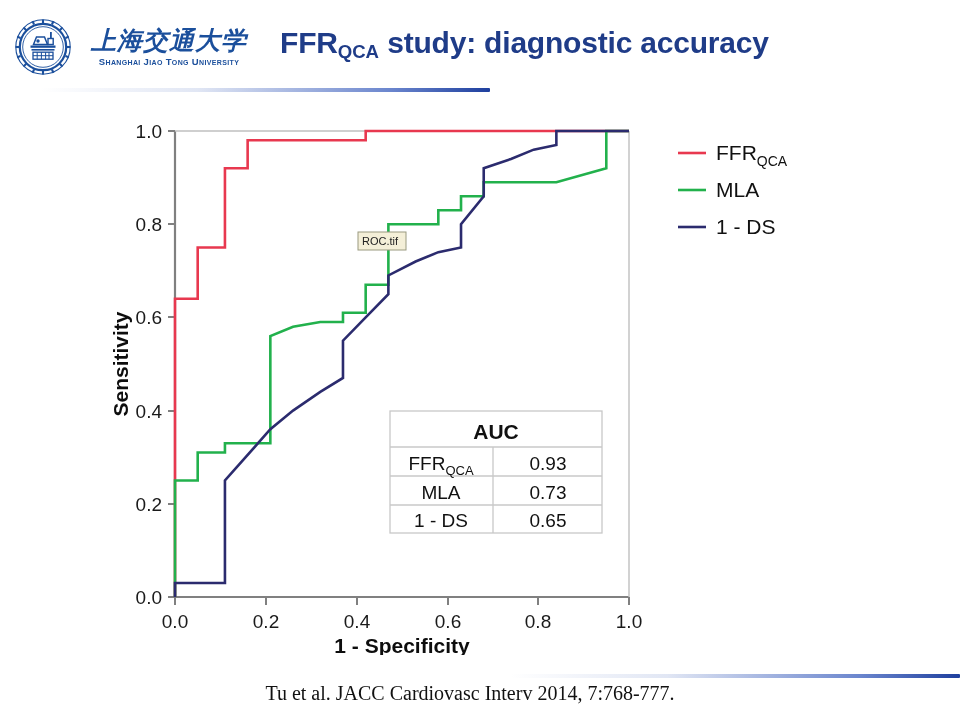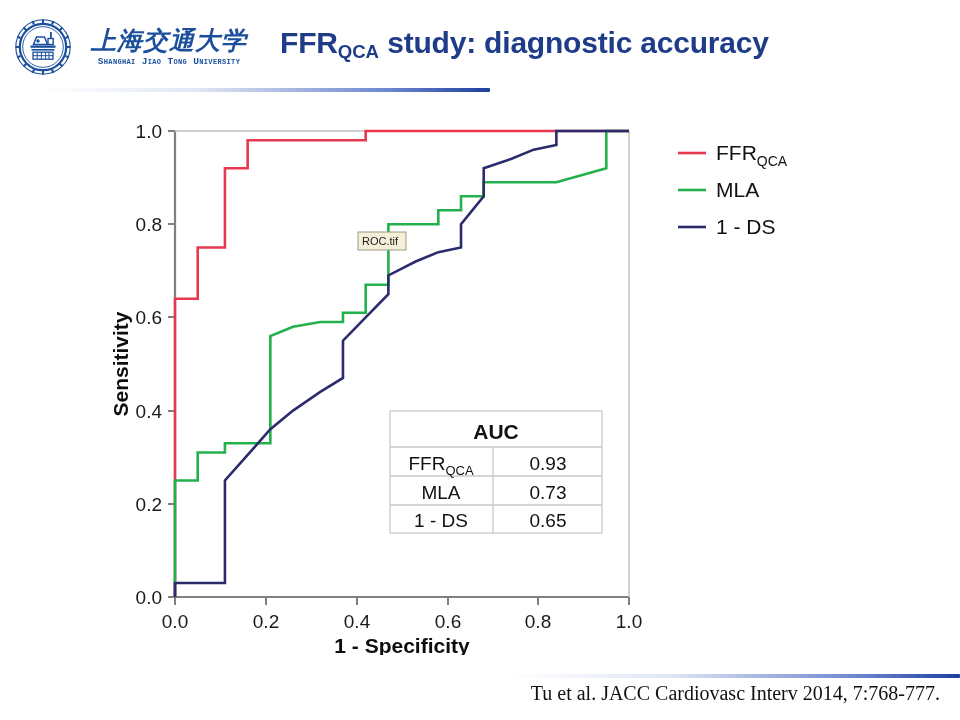--- a/index.html
+++ b/index.html
@@ -51,7 +51,7 @@
     white-space: nowrap;
   }
   #logo-en {
-    font-family: Liberation Mono, monospace;
+    font-family: Liberation Sans, sans-serif;
     font-size: 9.5px;
     font-weight: bold;
     color: #1b4f9c;

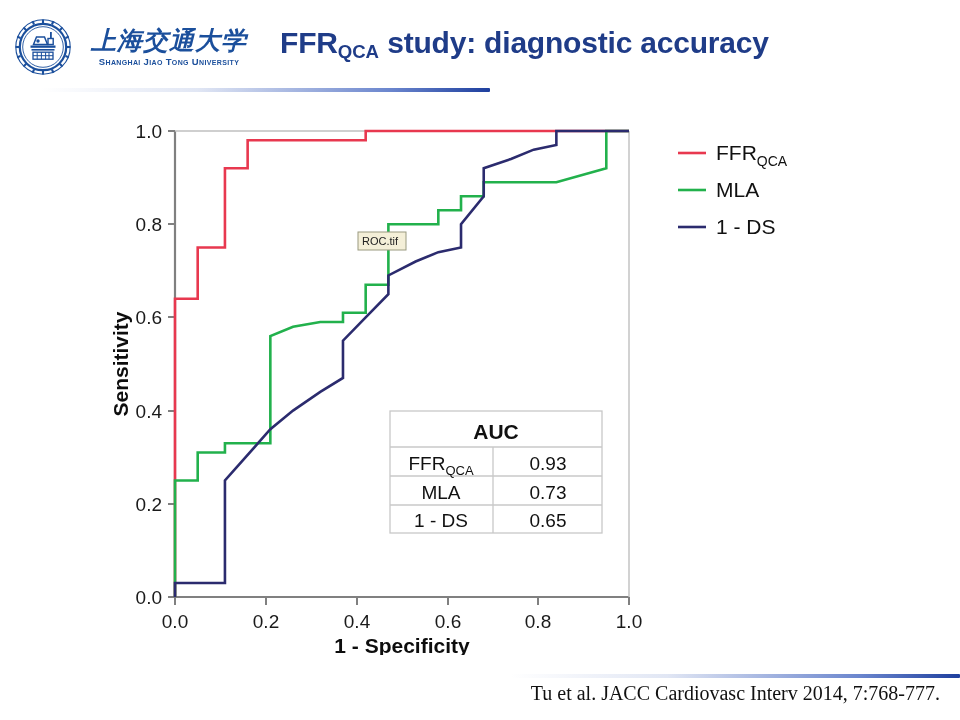--- a/index.html
+++ b/index.html
@@ -101,7 +101,7 @@
     position: absolute;
     left: 0; top: 682px;
     width: 940px;
-    text-align: right;
+    text-align: center;
     font-family: "Liberation Serif", serif;
     font-size: 20px;
     color: #111111;

